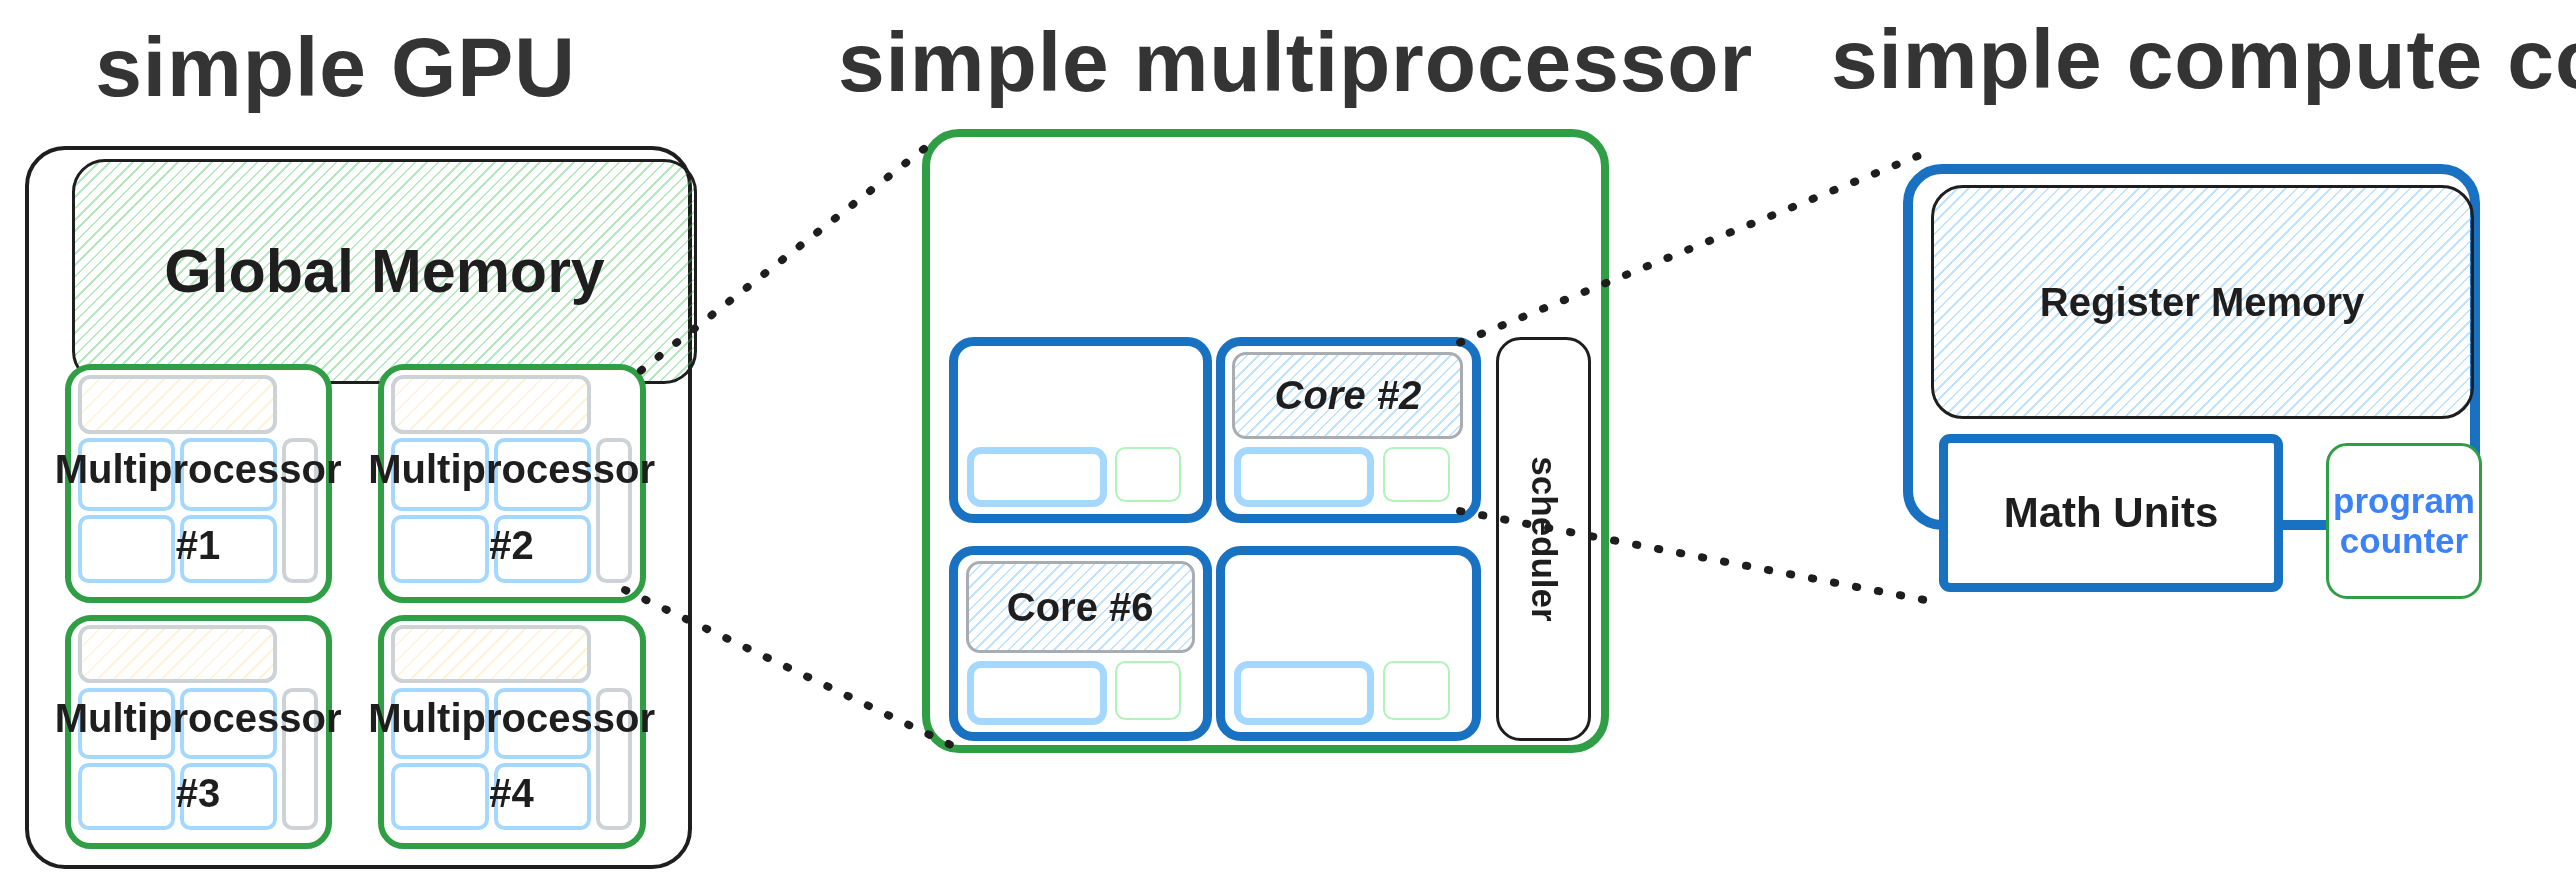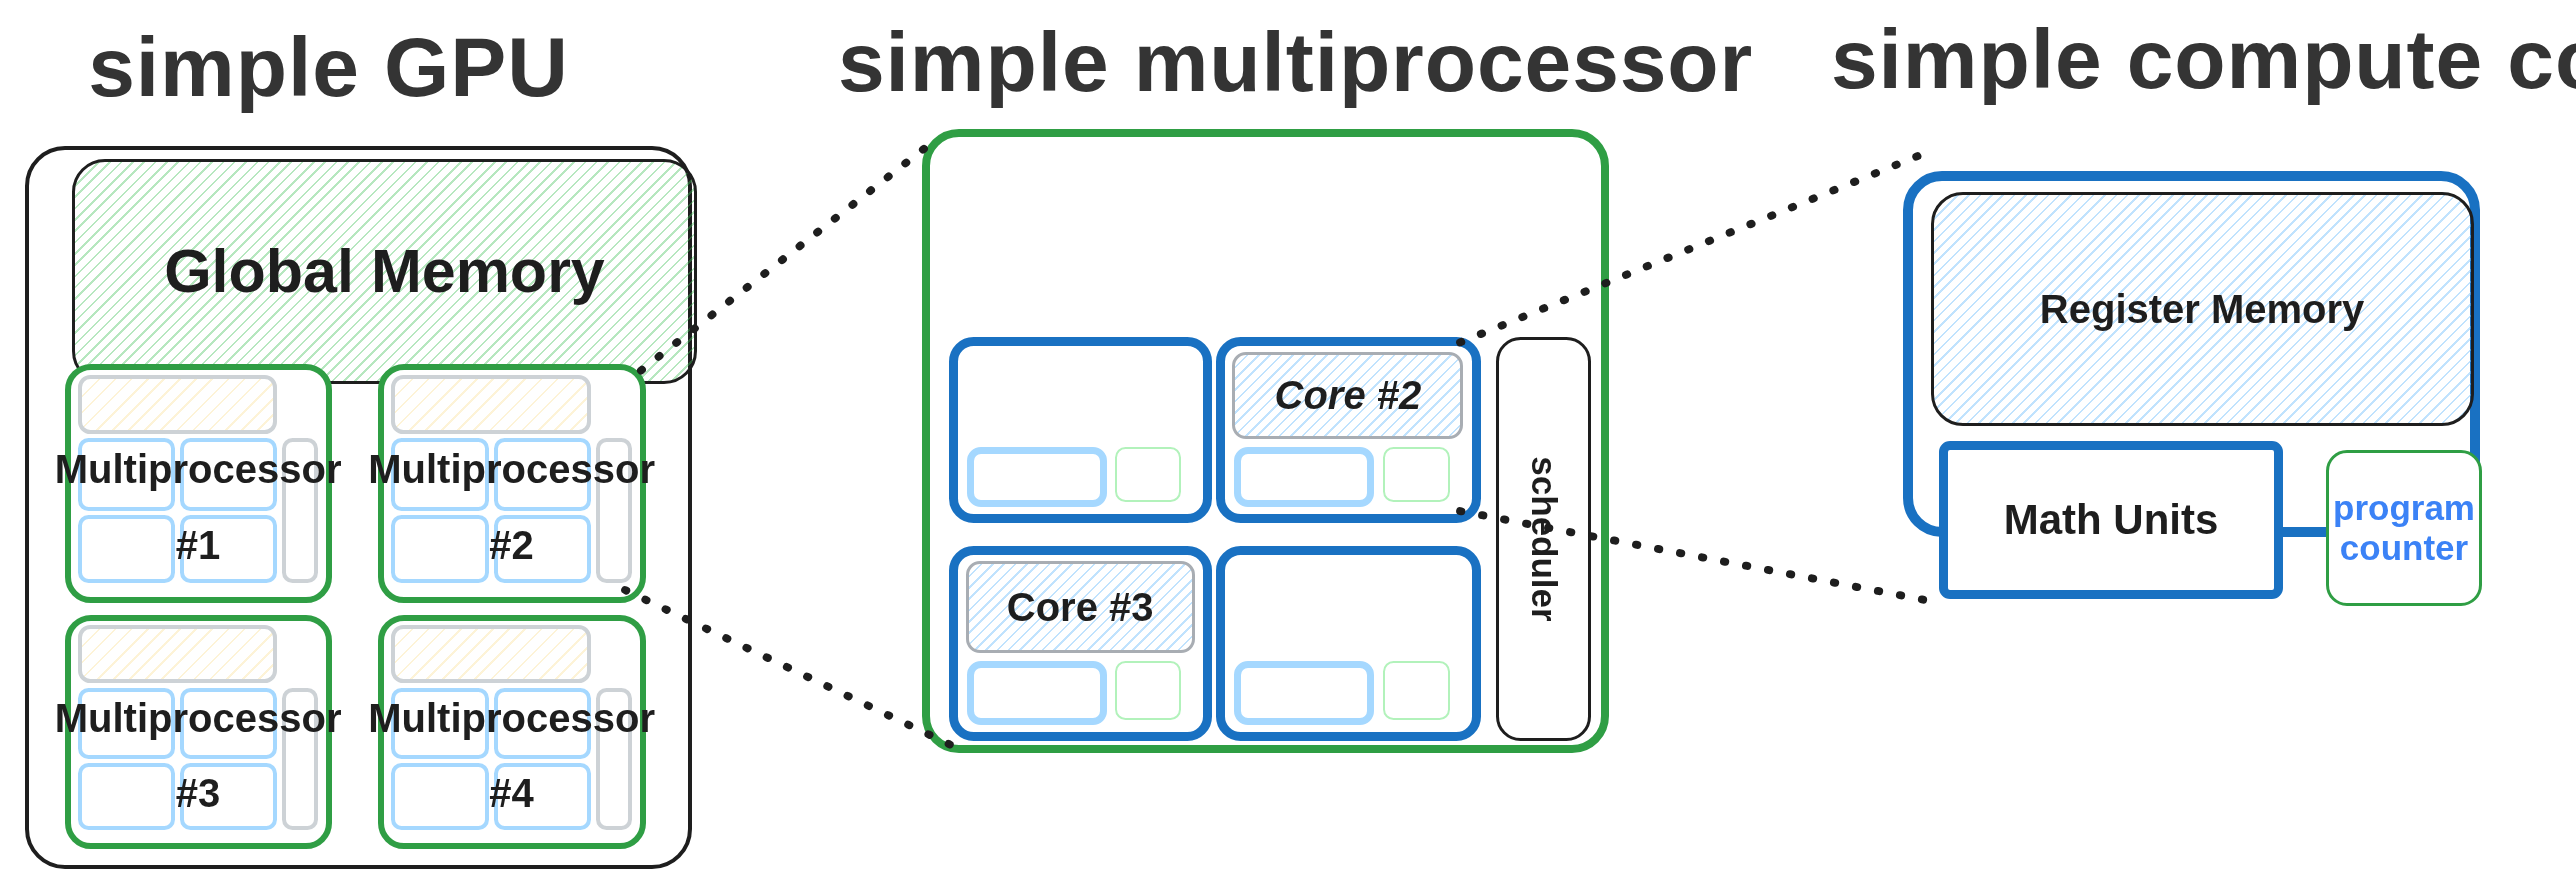--- a/index.html
+++ b/index.html
@@ -62,7 +62,7 @@
   .program-counter{left:413px;top:269px;width:156px;height:156px;border:3.5px solid #2f9e44;border-radius:21px;background:#fff;
     display:flex;align-items:center;justify-content:center;text-align:center;
     font-size:35px;font-weight:600;color:#3b82f6;line-height:1.15;}
-  .t-gpu{left:65px;top:19.3px;width:527px;}
+  .t-gpu{left:72px;top:19.3px;width:527px;}
   .t-mp{left:838px;top:14px;width:878px;}
   .t-cc{left:1831px;top:10.5px;width:790px;}
   svg.connectors{position:absolute;left:0;top:0;pointer-events:none;}

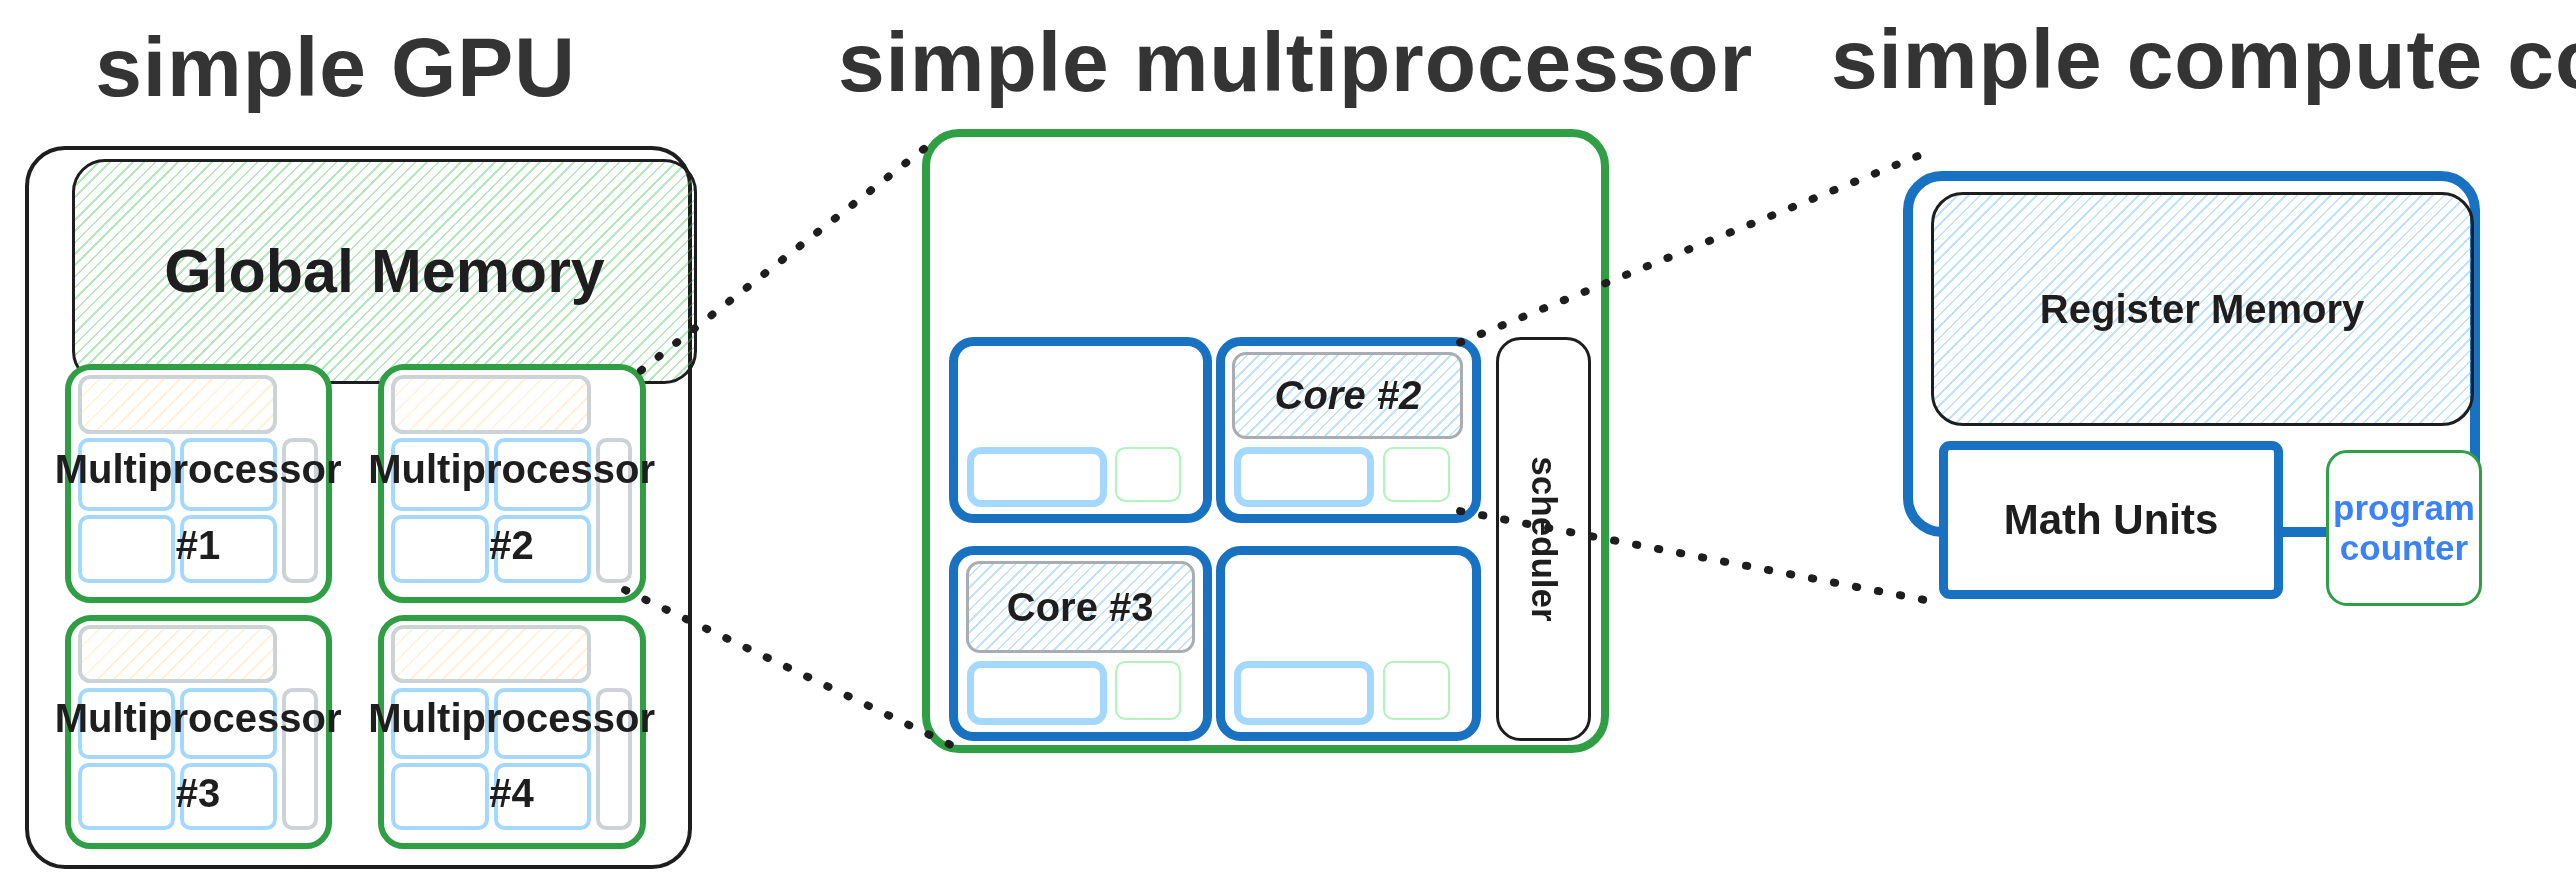--- a/index.html
+++ b/index.html
@@ -54,7 +54,7 @@
     display:flex;align-items:center;justify-content:center;}
   .scheduler span{transform:rotate(90deg);white-space:nowrap;font-size:35px;font-weight:600;}
   
-  .cc-panel{left:1903px;top:171px;width:577px;height:366px;border:10.5px solid #1971c2;border-radius:39px;background:#fff;}
+  .cc-panel{left:1903px;top:164px;width:577px;height:366px;border:10.5px solid #1971c2;border-radius:39px;background:#fff;}
   .register-memory{left:17.6px;top:11.4px;width:543px;height:234px;border:3.5px solid #1e1e1e;border-radius:32px;
     display:flex;align-items:center;justify-content:center;font-size:40px;font-weight:600;}
   .math-units{left:26px;top:260px;width:344px;height:158px;border:9.7px solid #1971c2;border-radius:11px;background:#fff;

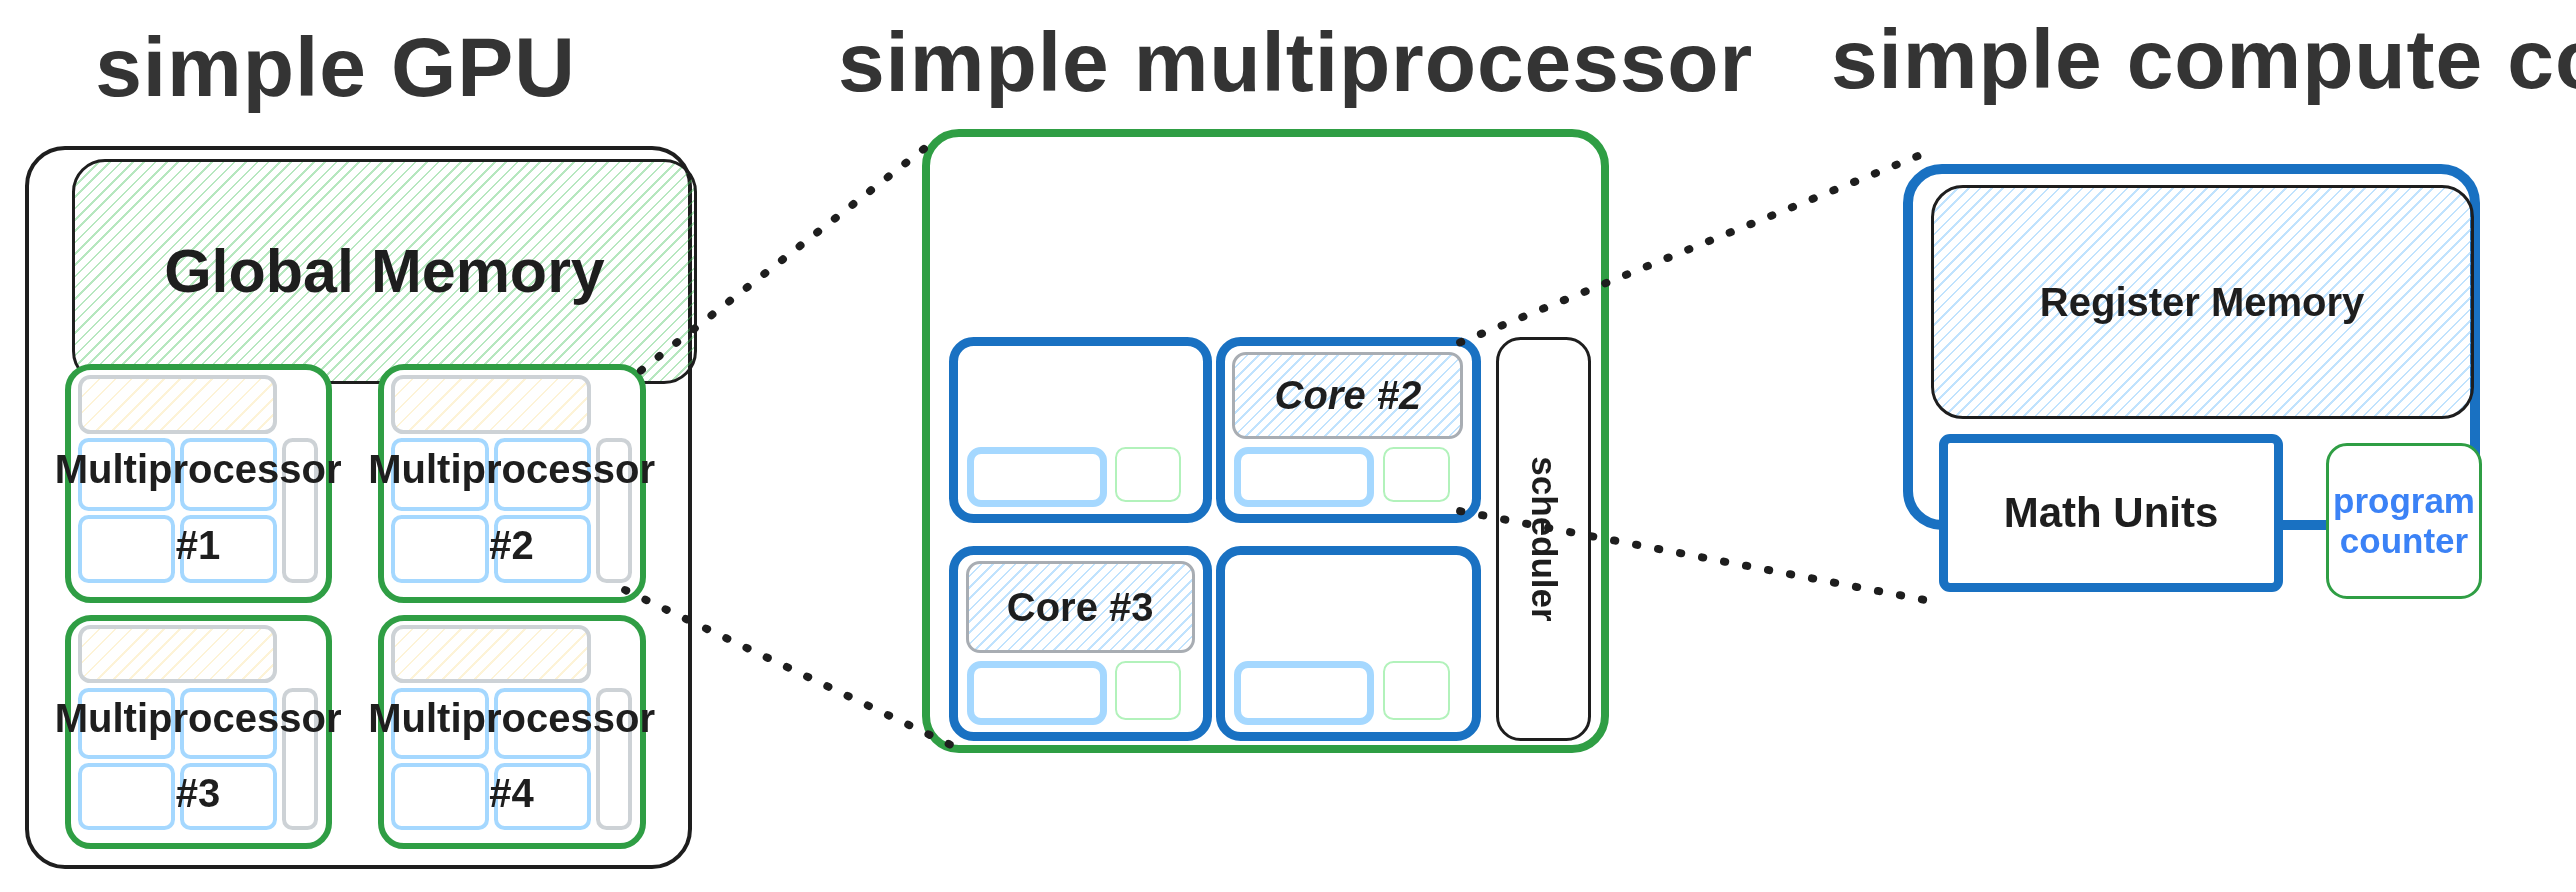--- a/index.html
+++ b/index.html
@@ -143,7 +143,7 @@
 
     <div class="abs core-box core3">
       <div class="abs core-top hatch-blue">
-        <span>Core #3</span>
+        <span>Core #6</span>
       </div>
       <div class="abs core-bl"></div>
       <div class="abs core-br"></div>

